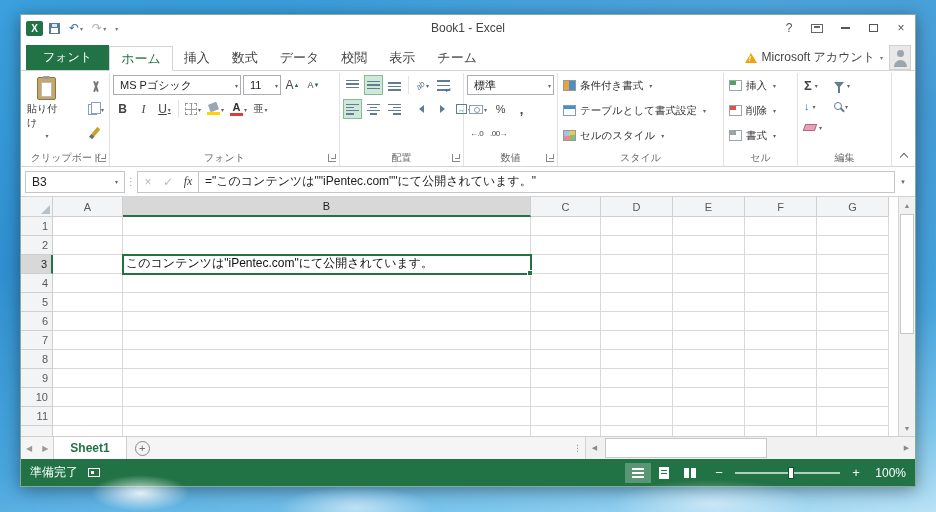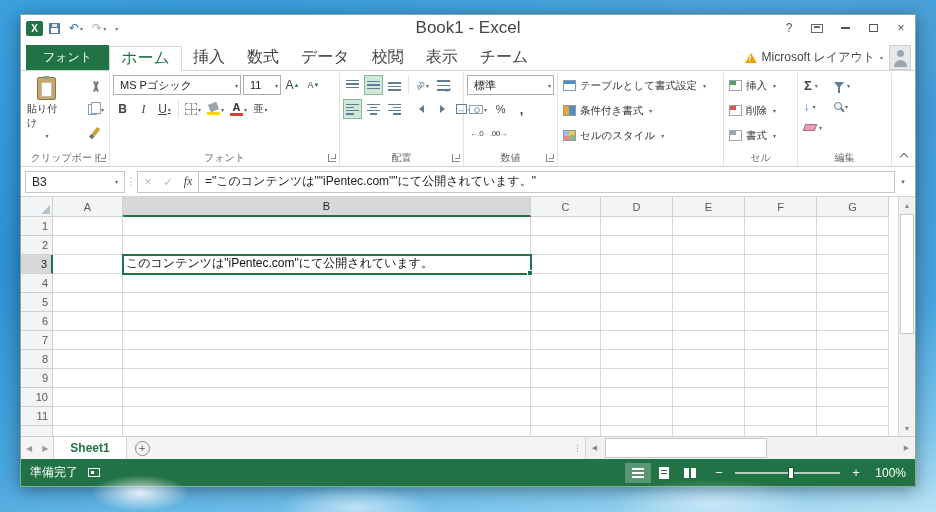--- a/index.html
+++ b/index.html
@@ -28,7 +28,7 @@
   .ic-floppy { width:11px; height:11px; background:#5a7a9c; position:relative; display:inline-block; }
   .ic-floppy::after { content:""; position:absolute; left:2px; bottom:1px; width:7px; height:5px; background:#fff; }
   .ic-floppy::before { content:""; position:absolute; left:3px; top:1px; width:5px; height:3px; background:#dce6f0; }
-  .win-title { position:absolute; left:0; right:0; text-align:center; font-size:17px; color:#444; }
+  .win-title { position:absolute; left:0; right:0; text-align:center; font-size:12px; color:#444; }
   .win-controls { margin-left:auto; display:flex; align-items:center; z-index:2; }
   .wc { width:28px; height:22px; display:flex; align-items:center; justify-content:center; color:#555; font-size:12px; }
   .ic-ribbonopt { width:12px; height:9px; border:1px solid #666; position:relative; display:block; }

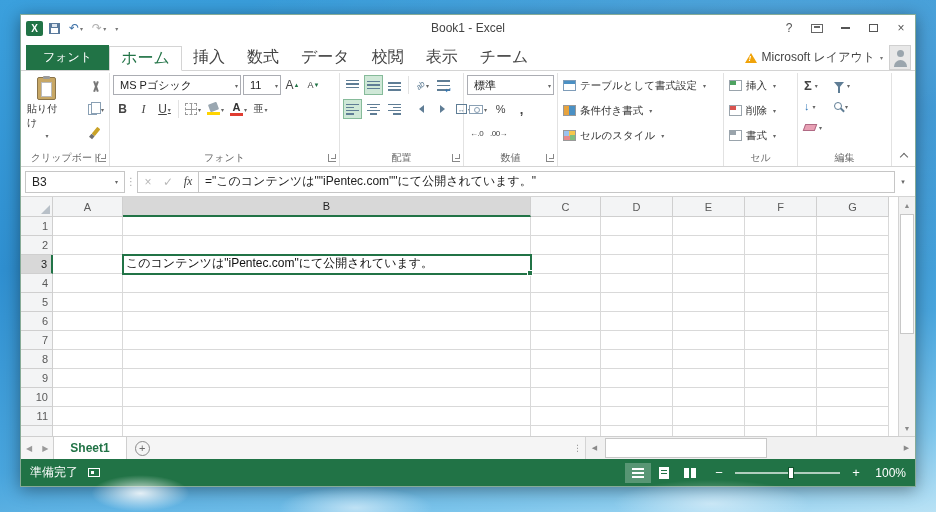--- a/index.html
+++ b/index.html
@@ -40,7 +40,7 @@
   .tabrow { height:30px; display:flex; align-items:flex-end; border-bottom:1px solid #d4d4d4; background:#fff; flex:none; }
   .file-tab { height:25px; background:#217346; color:#fff; font-size:12px; padding:0 17px; display:flex; align-items:center; margin-left:5px; }
   .rtabs { display:flex; align-items:flex-end; height:25px; }
-  .rtab { height:25px; padding:0 11px; font-size:16px; color:#444; display:flex; align-items:center; }
+  .rtab { height:25px; padding:0 11px; font-size:13px; color:#444; display:flex; align-items:center; }
   .rtab.active { color:#217346; background:#fff; border:1px solid #d4d4d4; border-bottom:1px solid #fff; margin-bottom:-1px; }
   .account { margin-left:auto; display:flex; align-items:center; gap:5px; font-size:12px; color:#444; height:25px; padding-right:6px; }
   .warn-tri { width:0; height:0; border-left:6px solid transparent; border-right:6px solid transparent; border-bottom:10px solid #f0a30a; position:relative; display:block; }

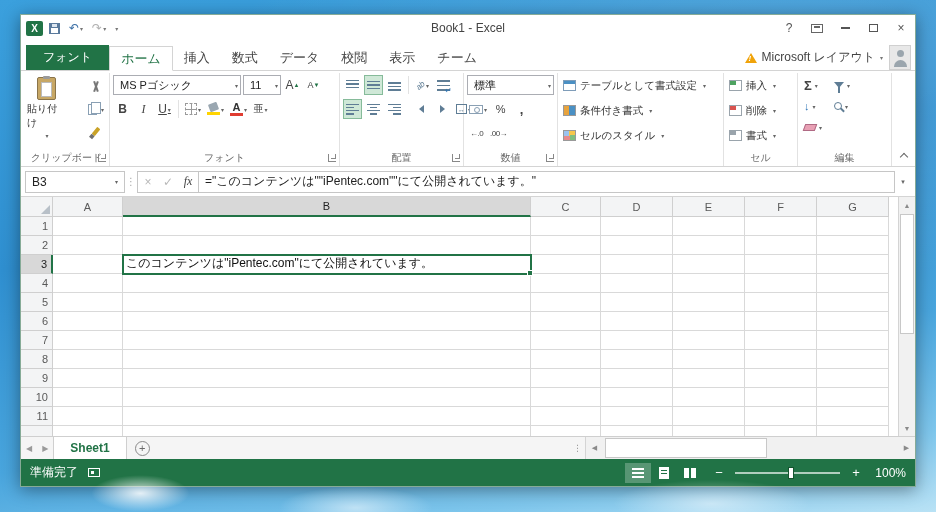--- a/index.html
+++ b/index.html
@@ -257,7 +257,7 @@
         </div>
       <div class="account">
         <i class="warn-tri"></i>
-        <span>Microsoft レイアウト</span>
+        <span>Microsoft アカウント</span>
         <span class="mini-caret">▾</span>
       </div>
       <div class="avatar"></div>

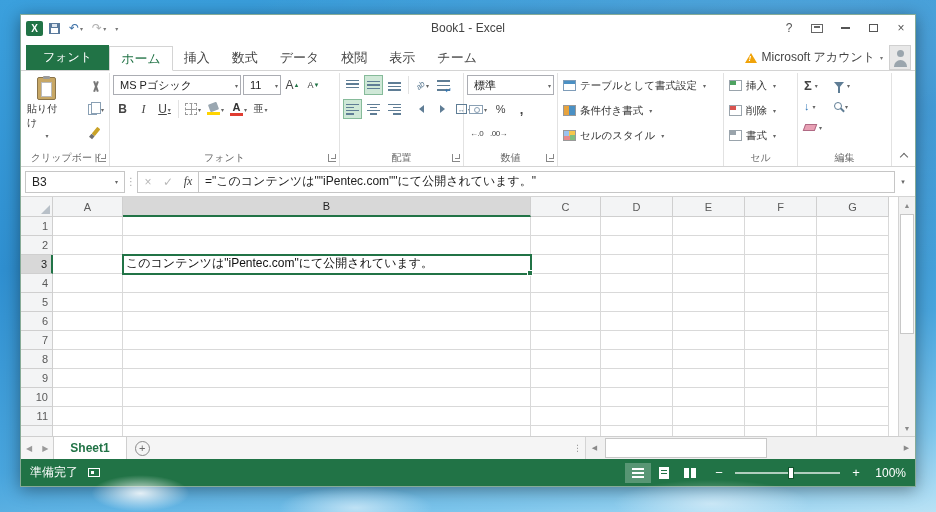--- a/index.html
+++ b/index.html
@@ -448,13 +448,13 @@
       <div class="rgroup" style="width:166px">
         <div class="rg-body col">
           <div class="style-row">
+            <i class="ic-condfmt"></i>
+            <span>条件付き書式</span>
+            <span class="car">▾</span>
+          </div>
+          <div class="style-row">
             <i class="ic-table"></i>
             <span>テーブルとして書式設定</span>
-            <span class="car">▾</span>
-          </div>
-          <div class="style-row">
-            <i class="ic-condfmt"></i>
-            <span>条件付き書式</span>
             <span class="car">▾</span>
           </div>
           <div class="style-row">

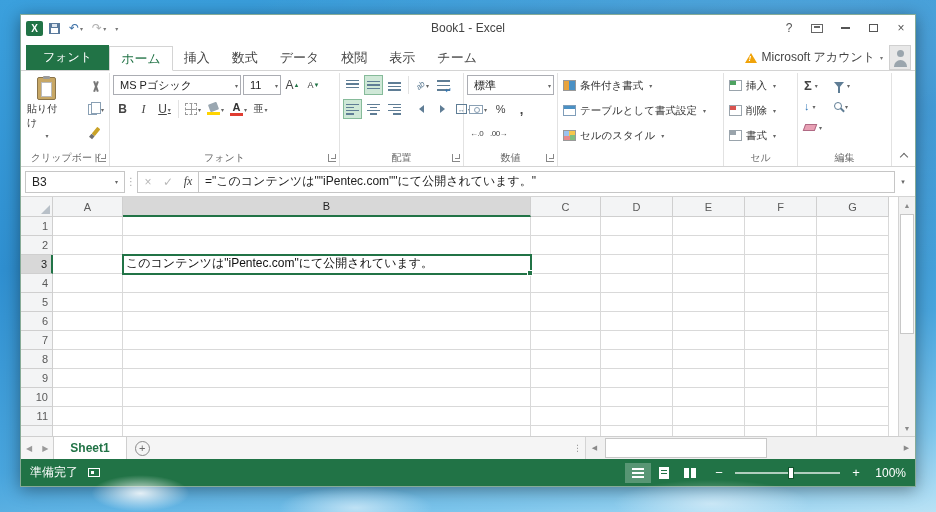--- a/index.html
+++ b/index.html
@@ -463,6 +463,7 @@
             <span class="car">▾</span>
           </div>
         </div>
+        <div class="rg-label">スタイル</div>
       </div>
 
       <div class="rgroup" style="width:74px">

